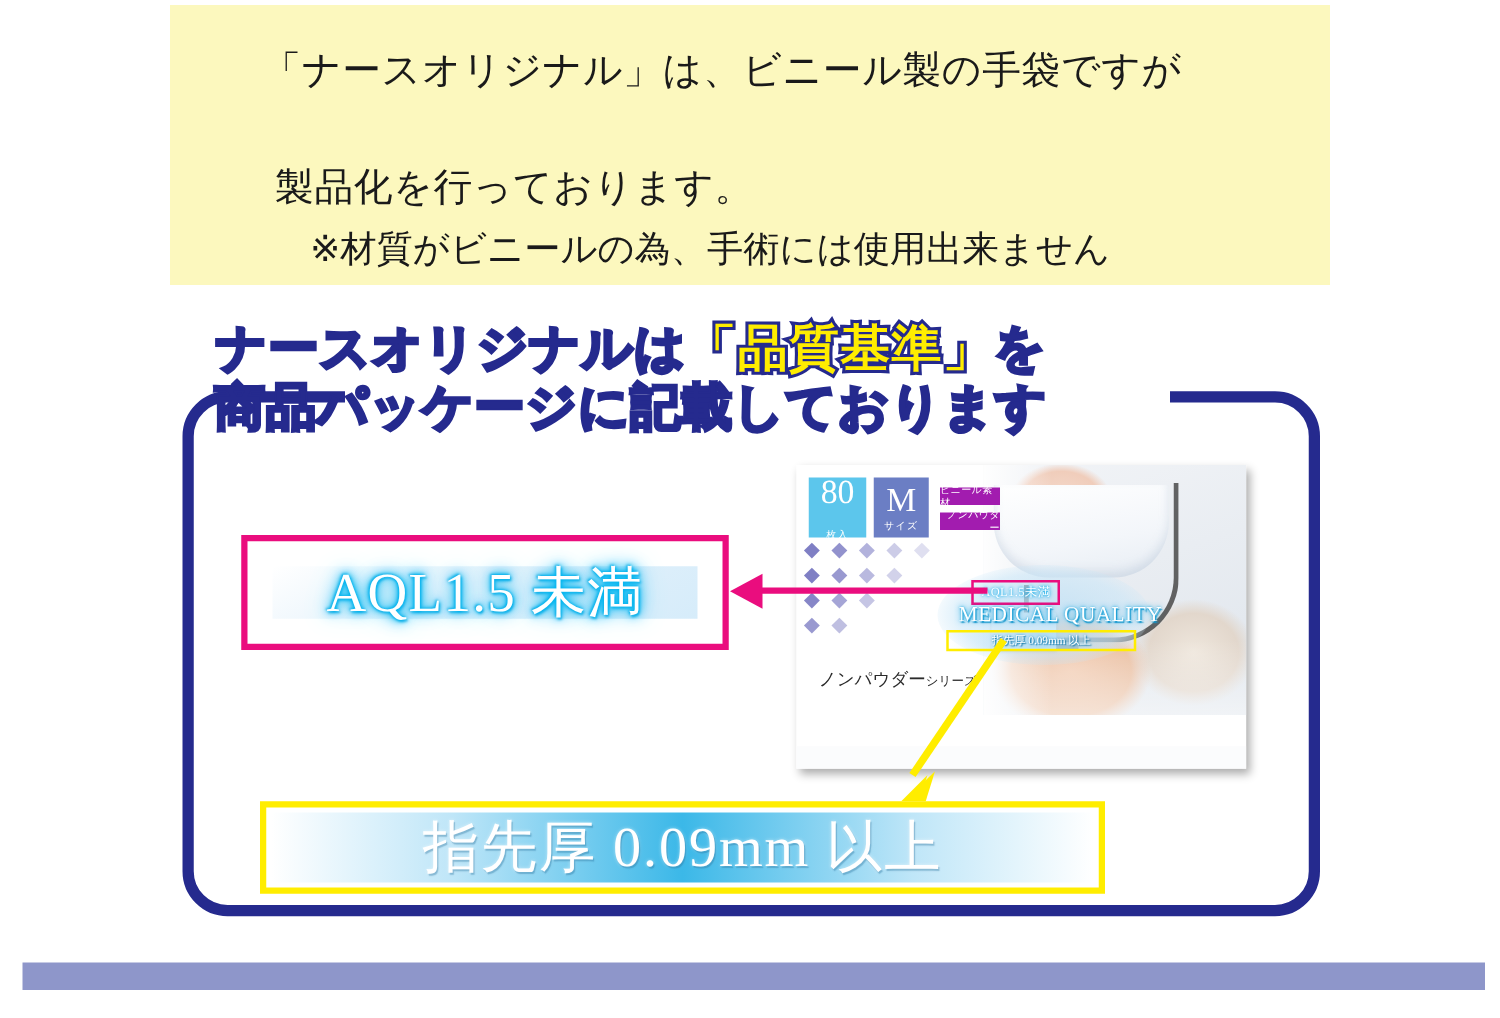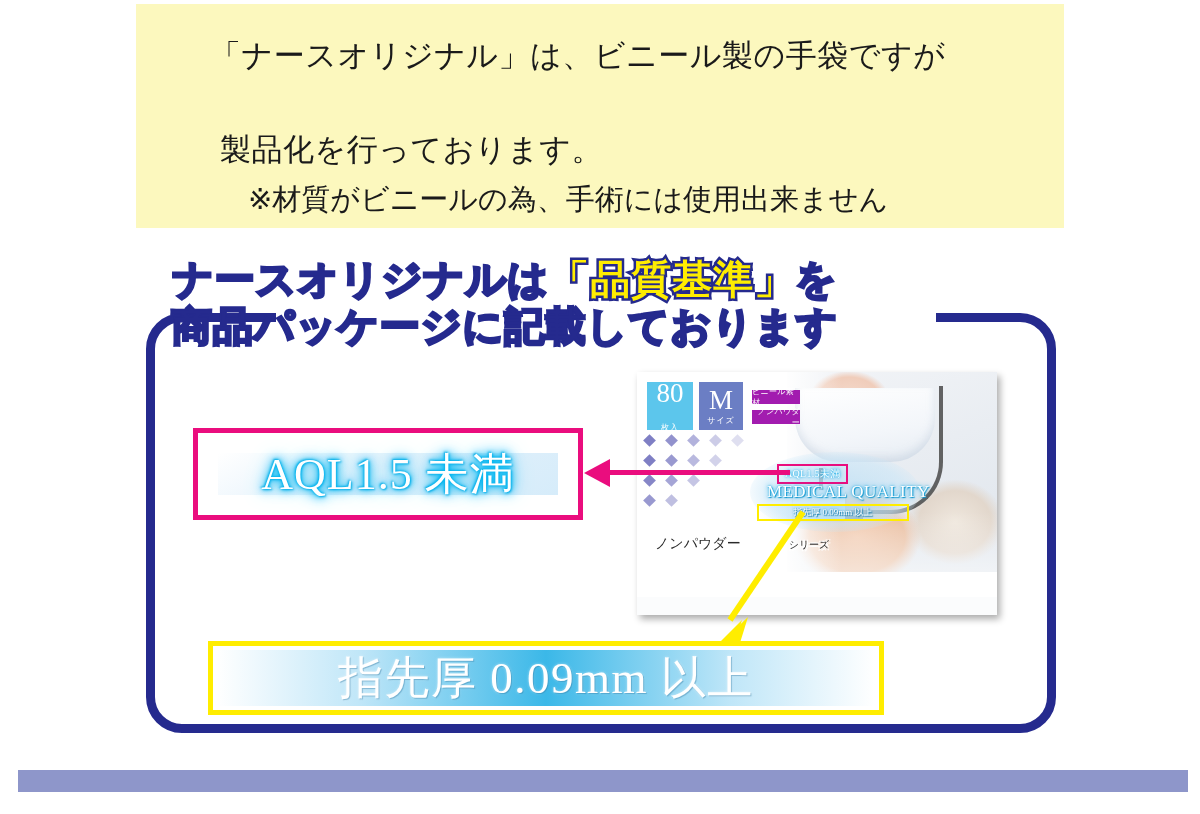--- a/index.html
+++ b/index.html
@@ -315,7 +315,7 @@
     text-shadow: -1.5px -1.5px 0 #fff, 1.5px -1.5px 0 #fff, -1.5px 1.5px 0 #fff, 1.5px 1.5px 0 #fff, 0 0 5px #fff;
     z-index: 3;
   }
-  .pkg-series .sm { font-size: 10px; margin-left: 48px; }
+  .pkg-series .sm { font-size: 10px; }
   .pkg-name {
     position: absolute;
     left: 14px; top: 182px;

